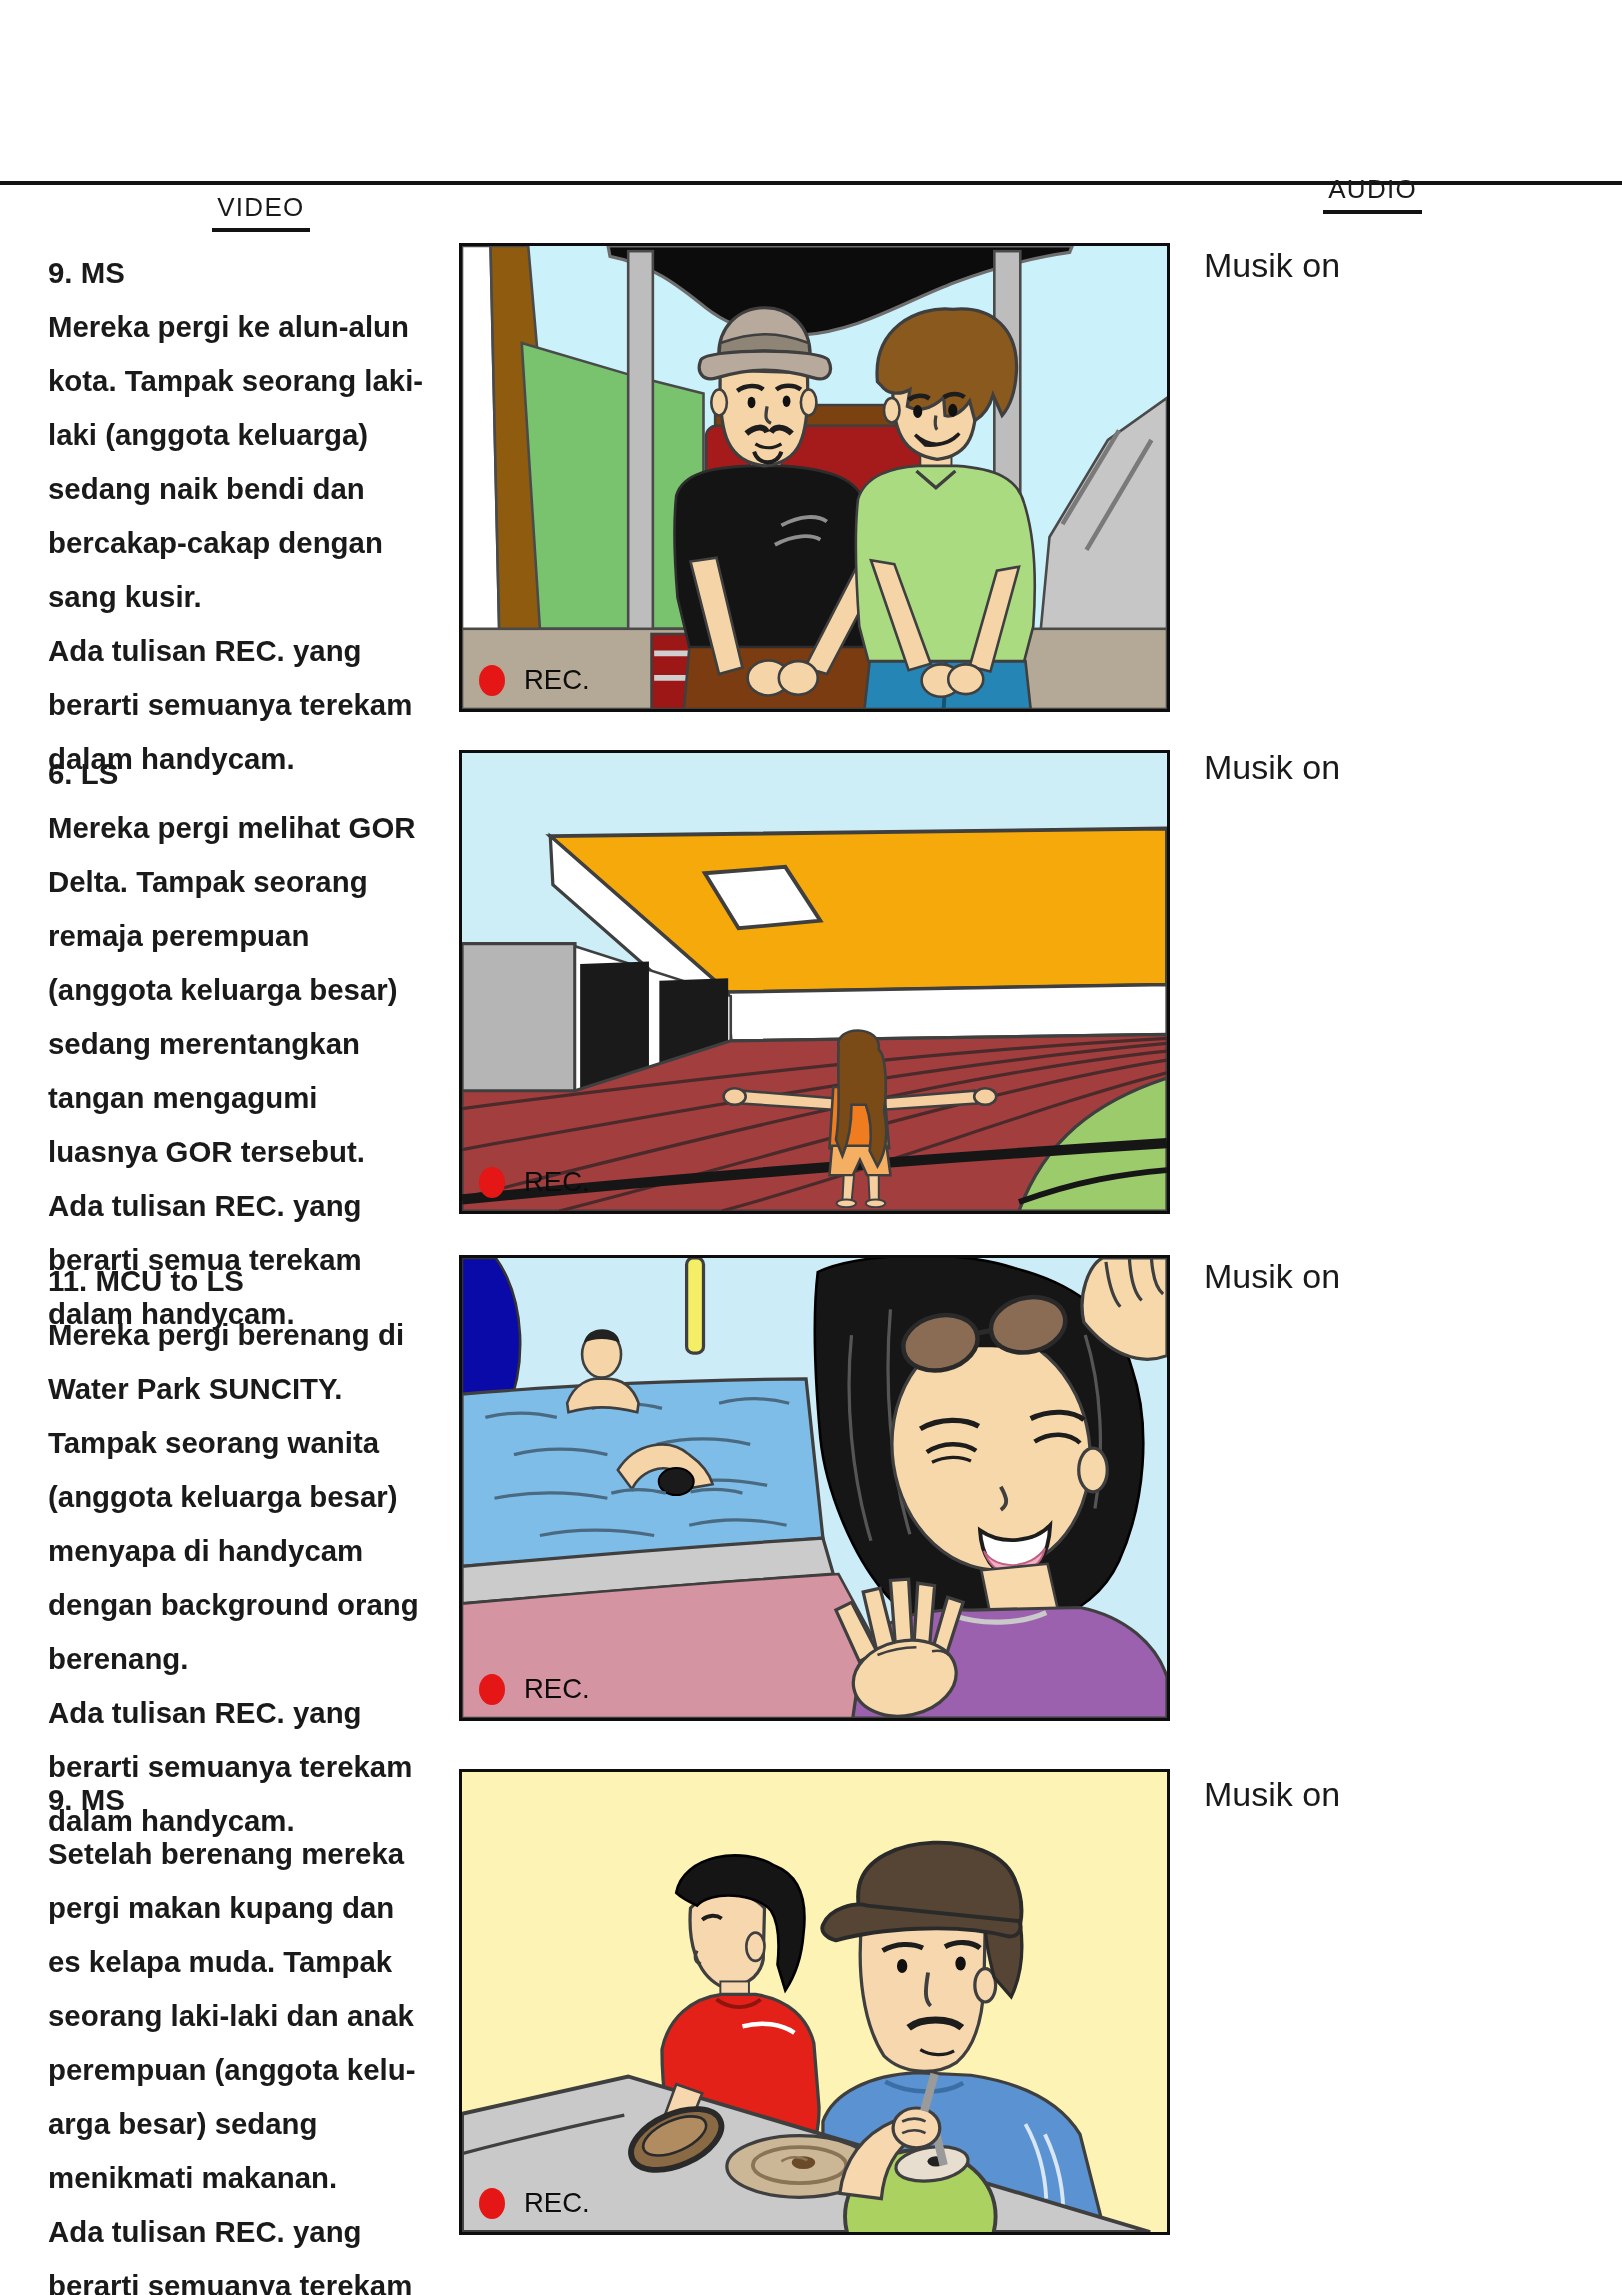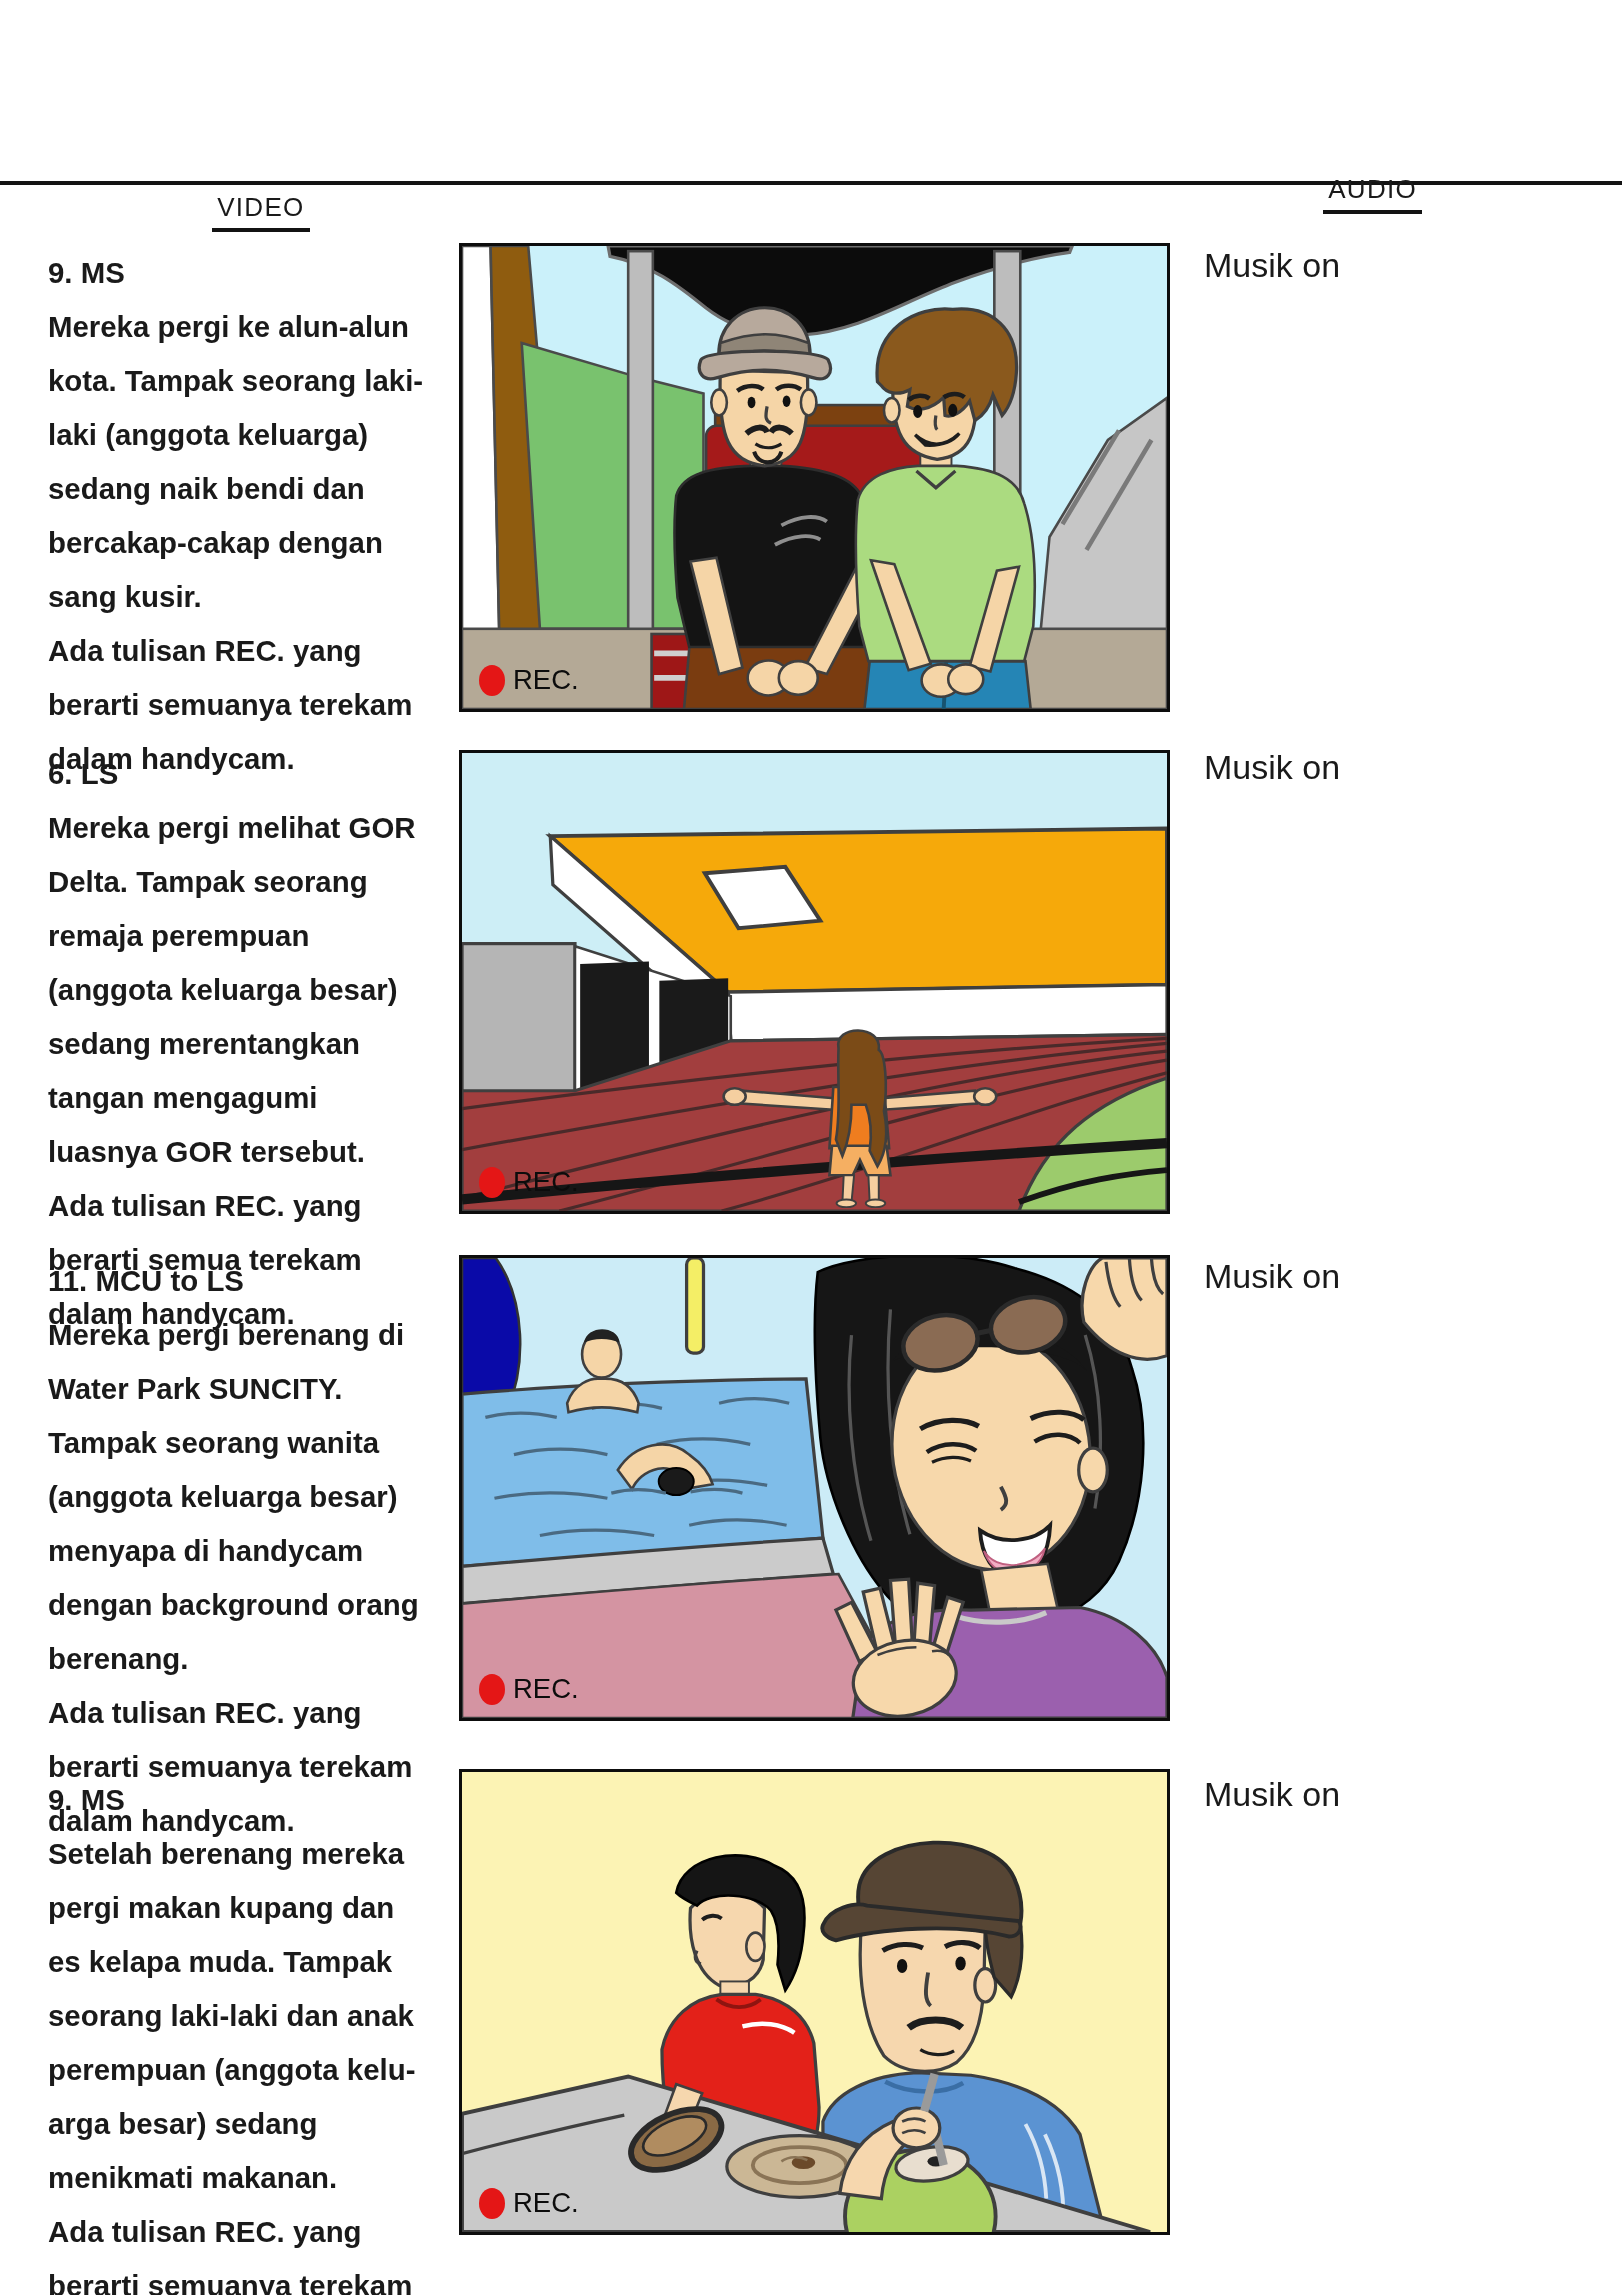--- a/index.html
+++ b/index.html
@@ -24,7 +24,7 @@
   }
   .panel svg{display:block;width:100%;height:100%}
   .audio-cell{position:absolute;left:1204px;font-size:34px;white-space:nowrap}
-  .rec{position:absolute;left:17px;bottom:13px;display:flex;align-items:center;gap:8px}
+  .rec{position:absolute;left:17px;bottom:13px;display:flex;align-items:center;gap:19px}
   .rec-dot{width:26px;height:31px;border-radius:50%;background:#e41616}
   .rec-text{font-size:27.5px;color:#0c0c0c}
 </style>

